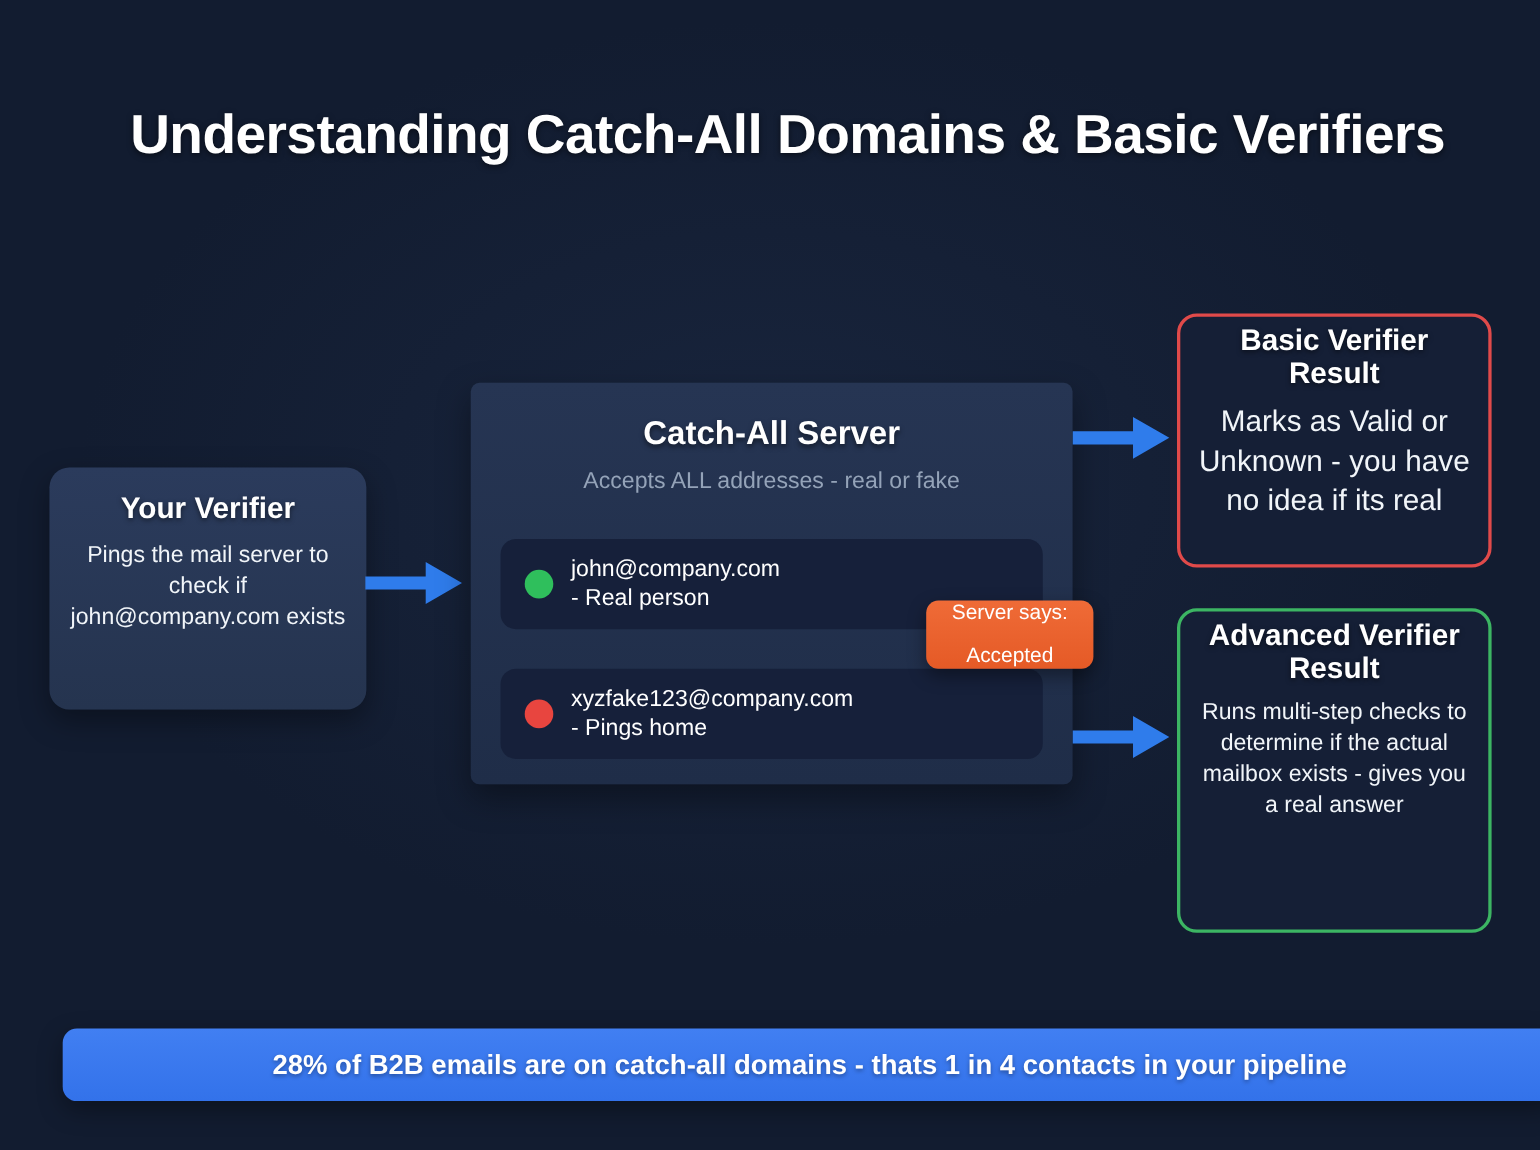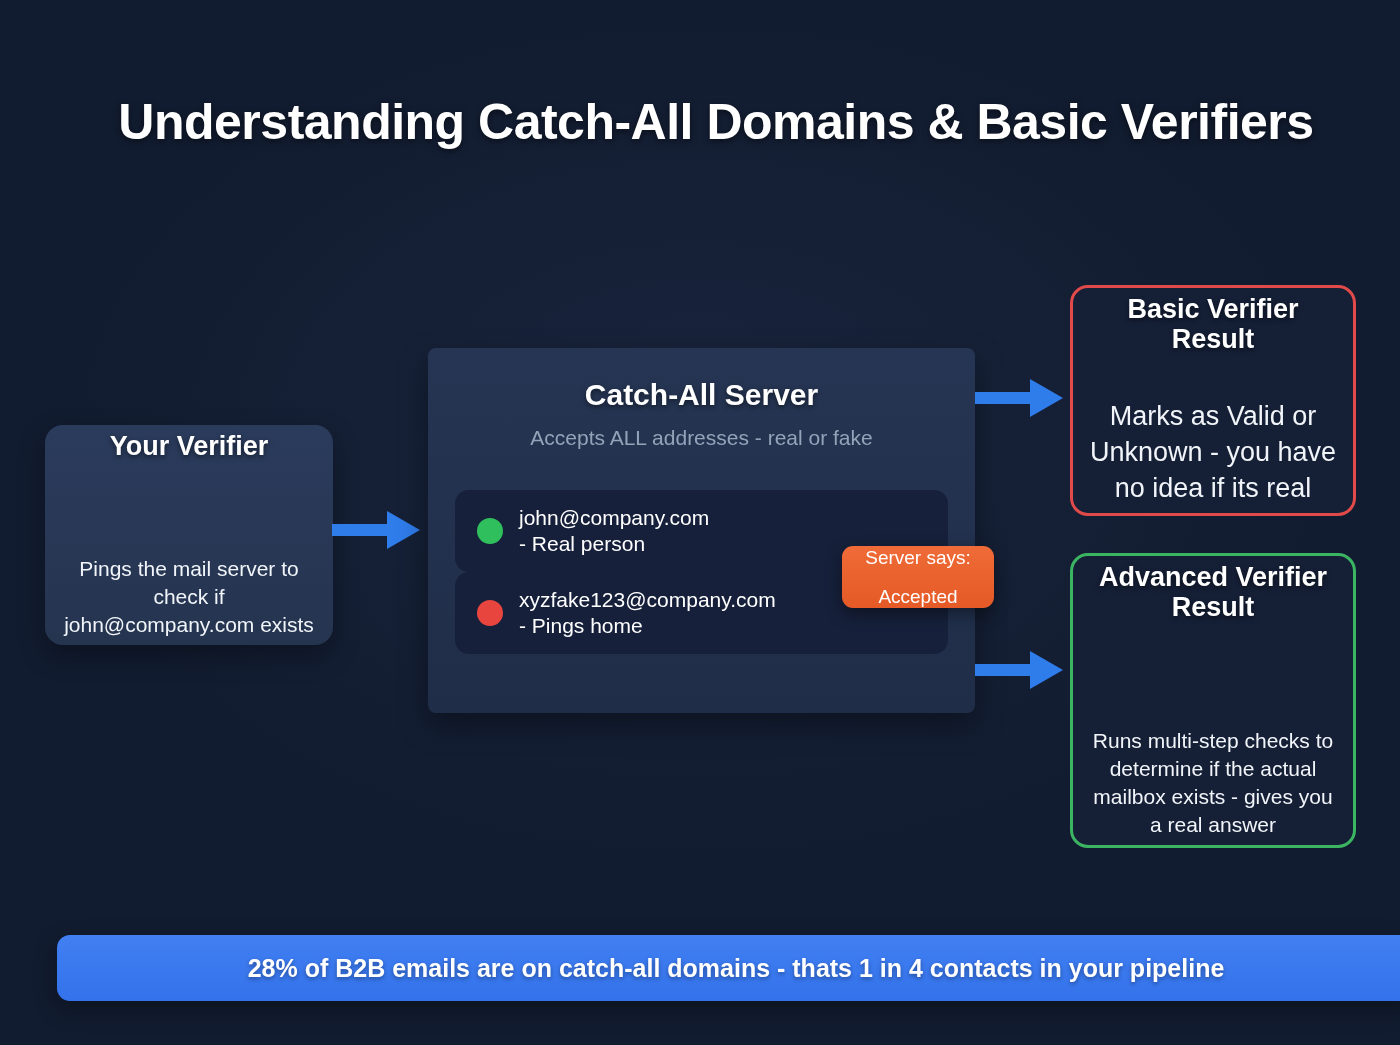--- a/index.html
+++ b/index.html
@@ -46,7 +46,7 @@
     display: flex;
     flex-direction: column;
     align-items: center;
-    justify-content: space-between;
+    justify-content: flex-start;
     text-align: center;
   }
 

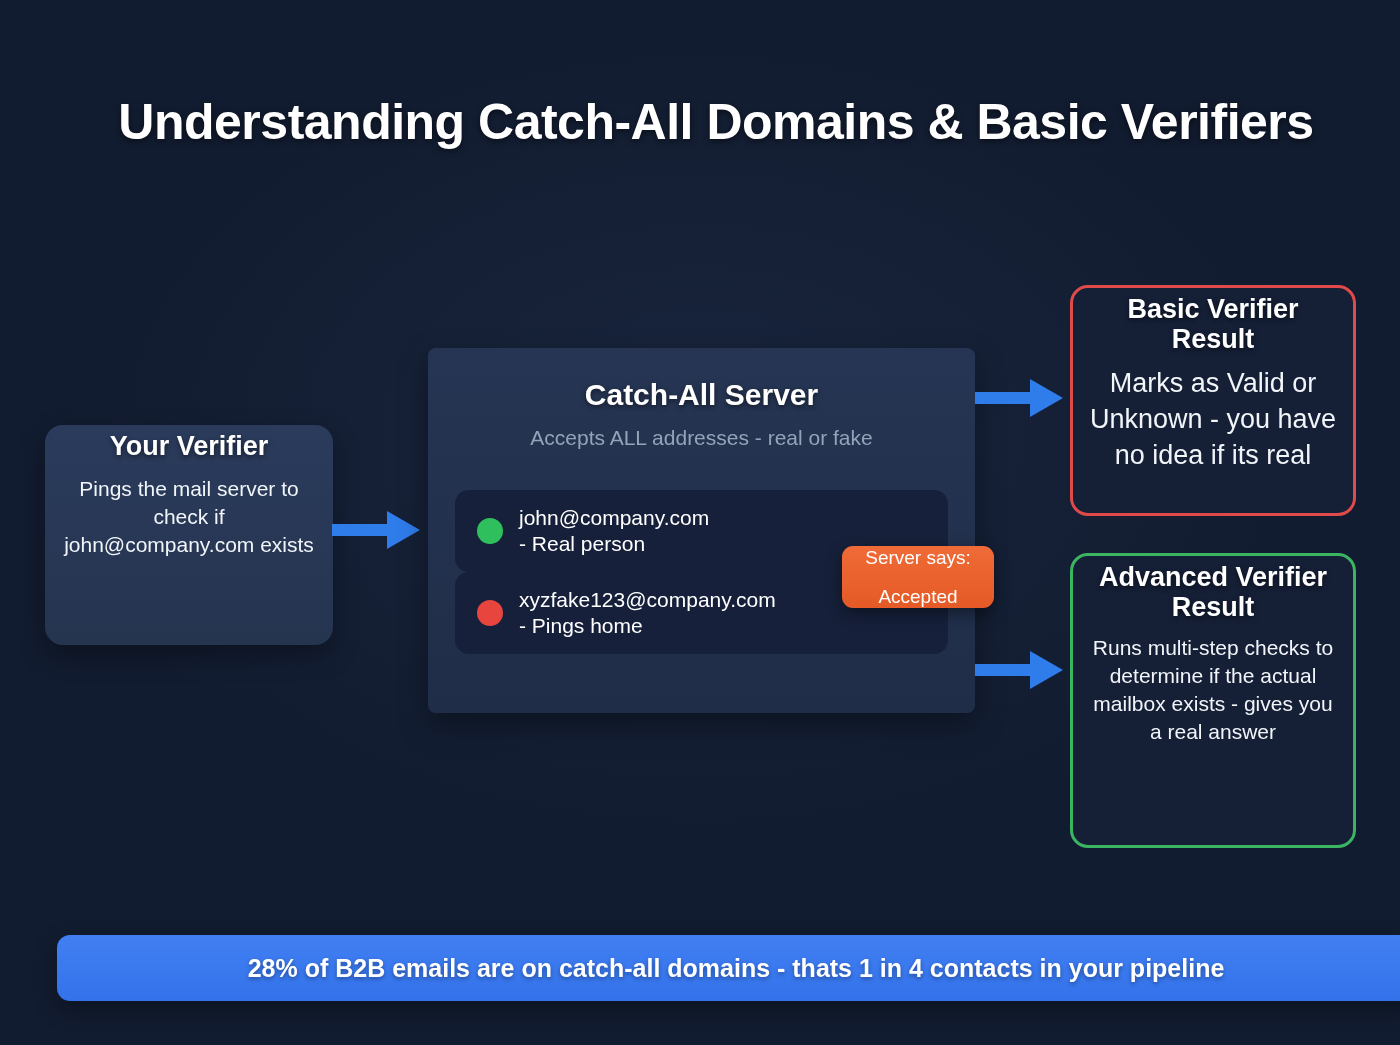--- a/index.html
+++ b/index.html
@@ -70,7 +70,7 @@
     height: 220px;
     background: linear-gradient(180deg, #2b3b5c 0%, #25344f 100%);
     box-shadow: 0 10px 26px rgba(0,0,0,0.35);
-    padding: 6px 16px;
+    padding: 22px 16px;
   }
   #verifier-card .card-title { font-size: 27px; margin-bottom: 14px; }
   #verifier-card .card-desc  { font-size: 21px; }

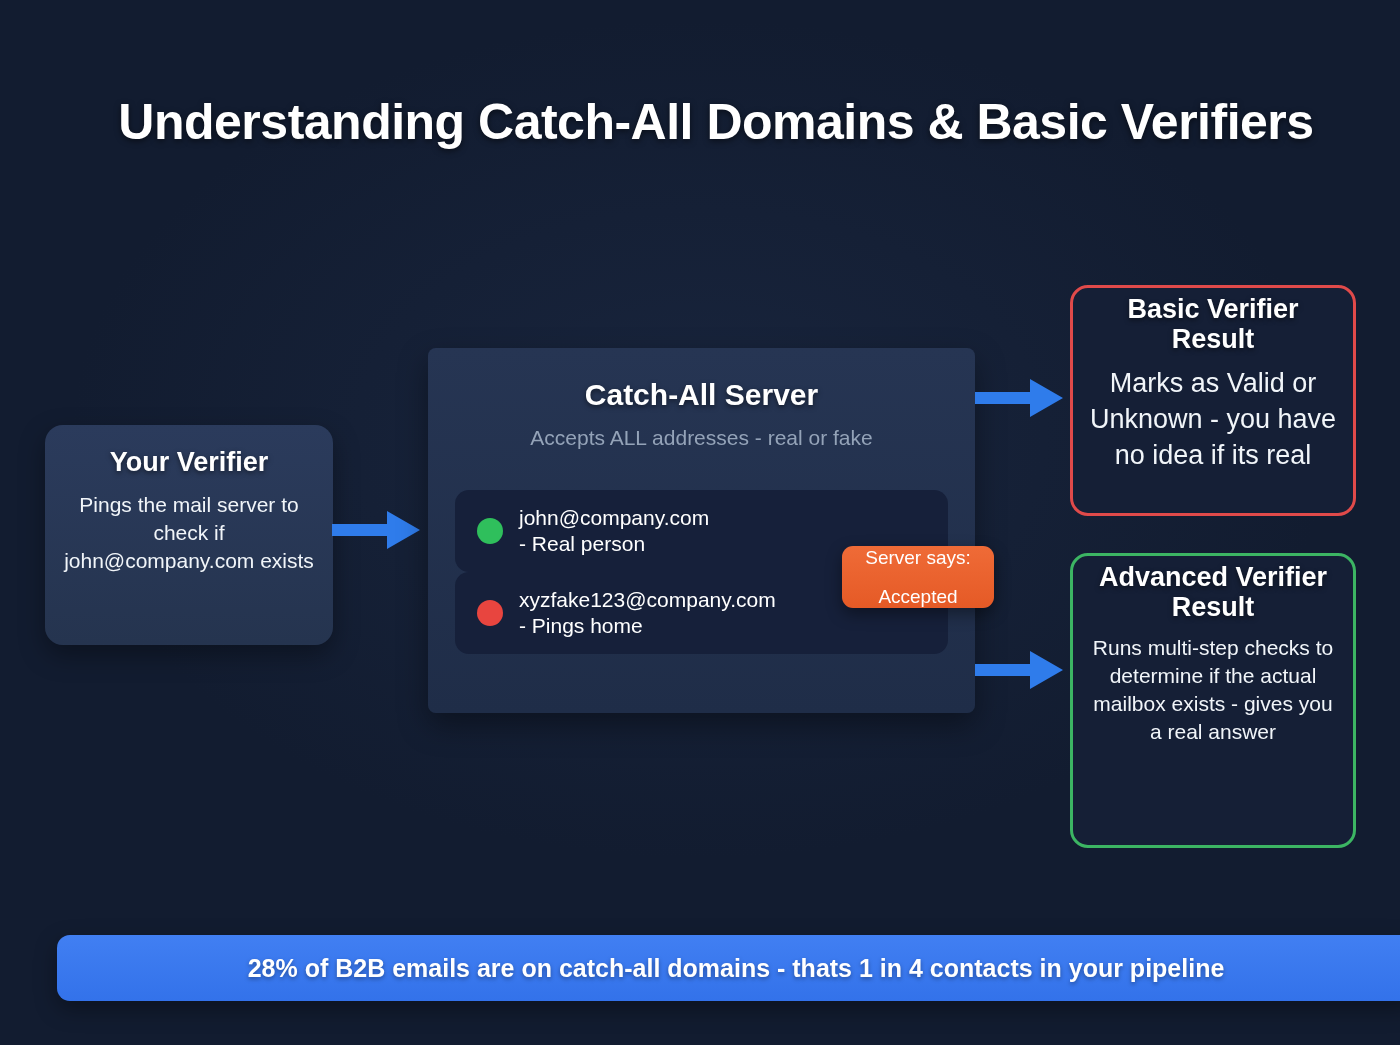--- a/index.html
+++ b/index.html
@@ -99,7 +99,7 @@
     width: 493px;
     display: flex;
     flex-direction: column;
-    gap: 0;
+    gap: 36px;
   }
 
   .email-row {

